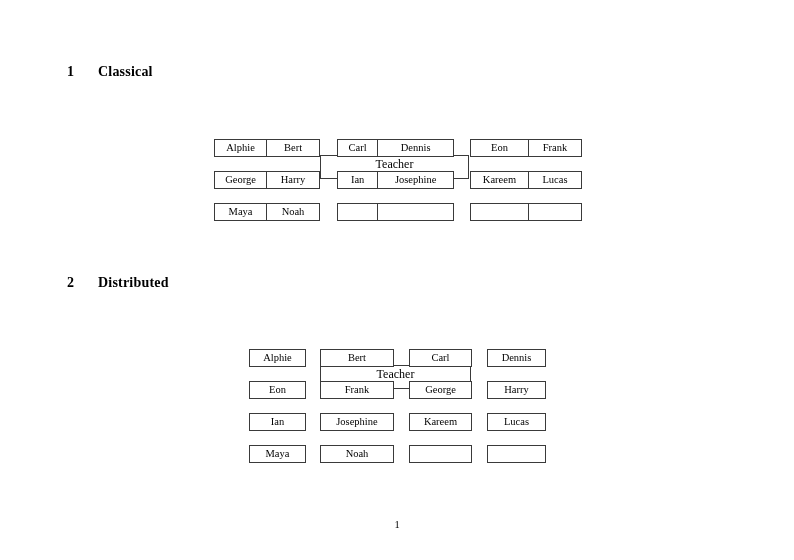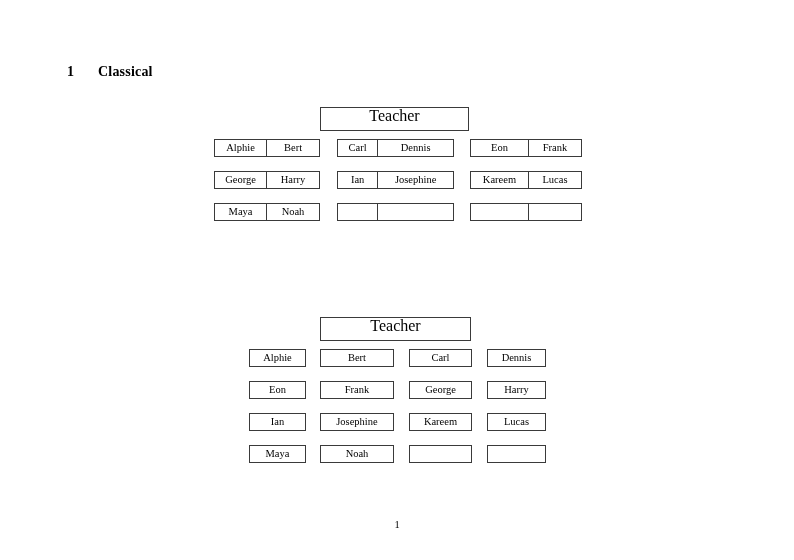--- a/index.html
+++ b/index.html
@@ -81,10 +81,11 @@
     height: 24px;
     line-height: 16px;
     text-align: center;
-    font-size: 16px;
+    font-size: 12px;
     background: #fff;
     white-space: nowrap;
     color: #000;
+    margin-top: 48px;
   }
   #teacher-classical   { left: 320px; top: 107px; width: 149px; }
   #teacher-distributed { left: 320px; top: 317px; width: 151px; }

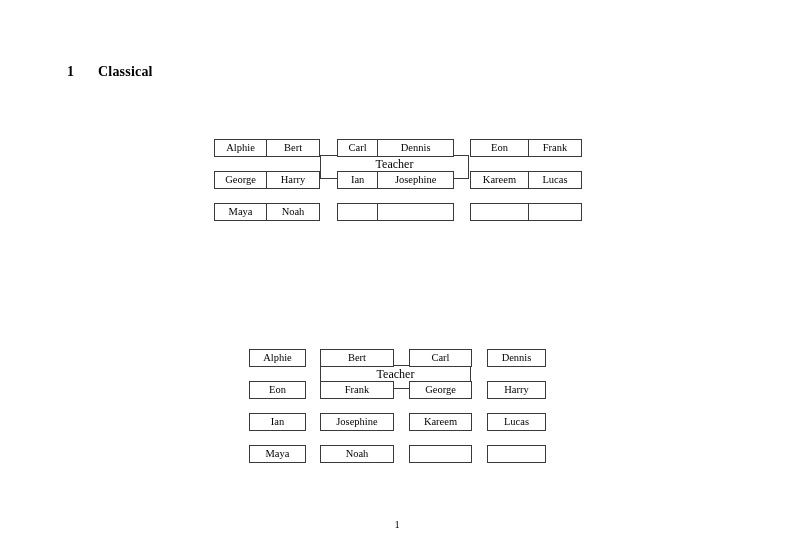--- a/index.html
+++ b/index.html
@@ -197,6 +197,9 @@
     </div>
   </div>
 
+  <div class="section-heading" id="heading-distributed">
+    <span class="sec-num">2</span><span>Distributed</span>
+  </div>
 
   <div class="teacher-box" id="teacher-distributed">Teacher</div>
 

